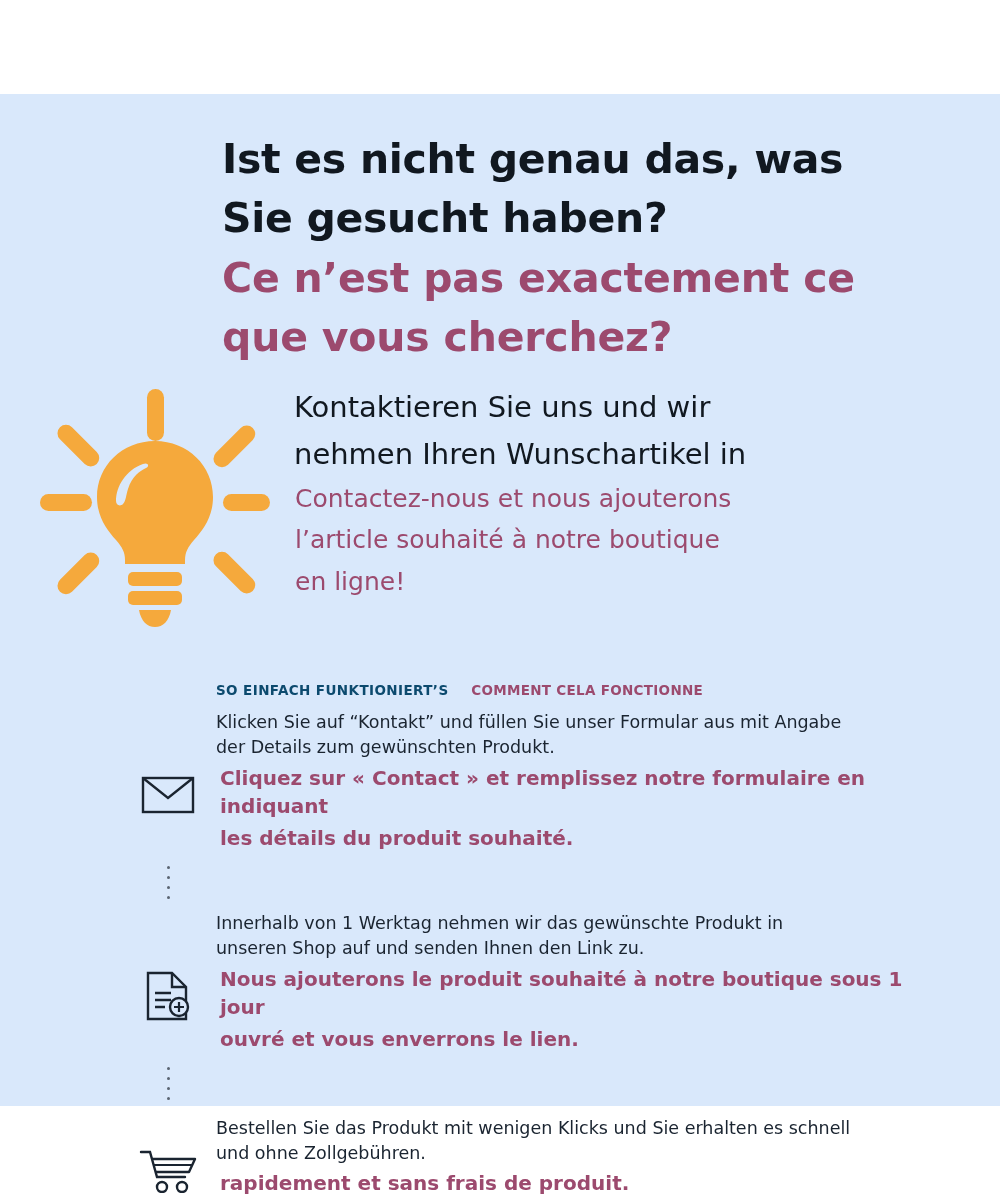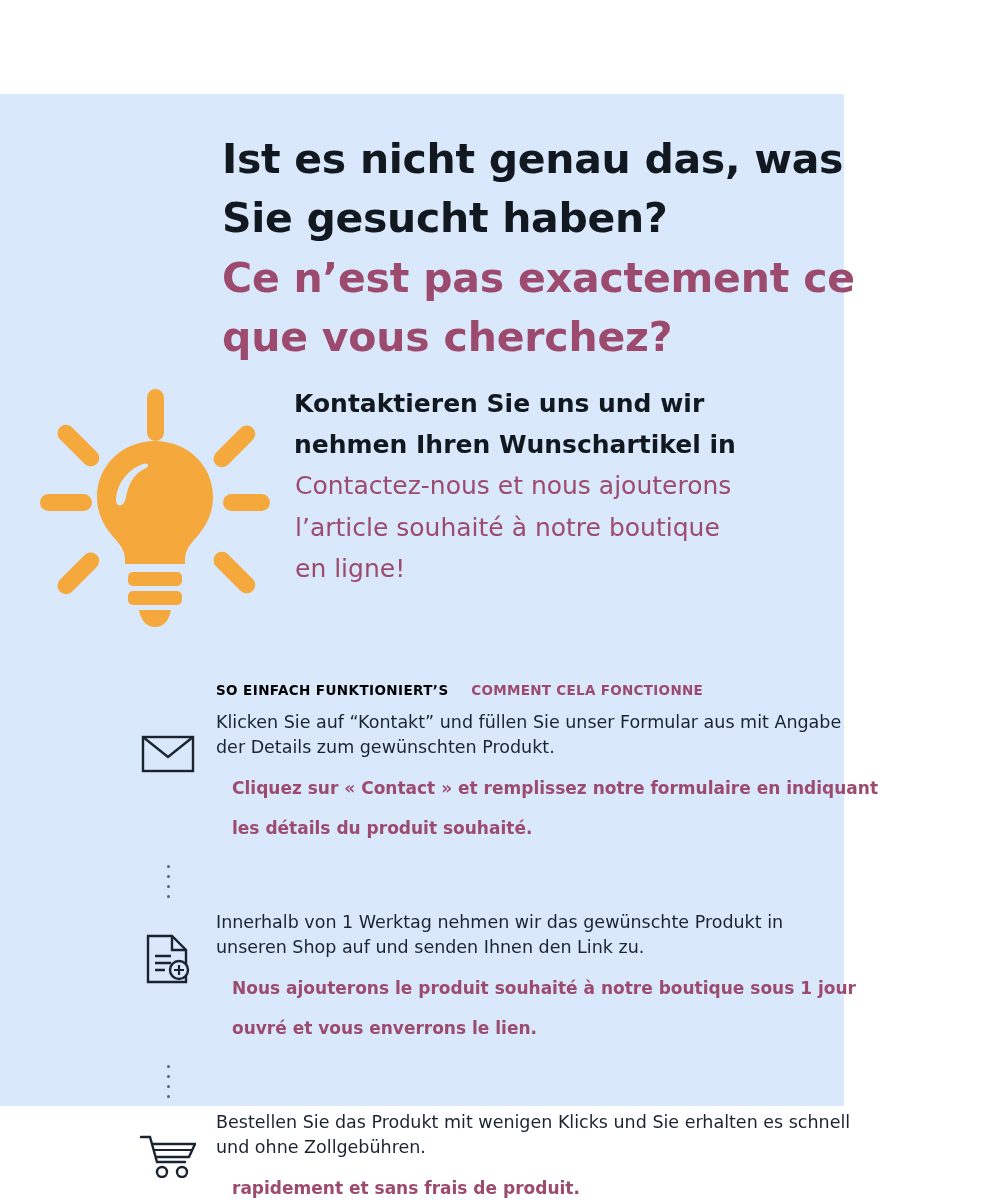--- a/index.html
+++ b/index.html
@@ -17,7 +17,7 @@
     position: absolute;
     left: 0;
     top: 94px;
-    width: 844px;
+    width: 1000px;
     height: 1012px;
     background: #d9e8fb;
     box-sizing: border-box;

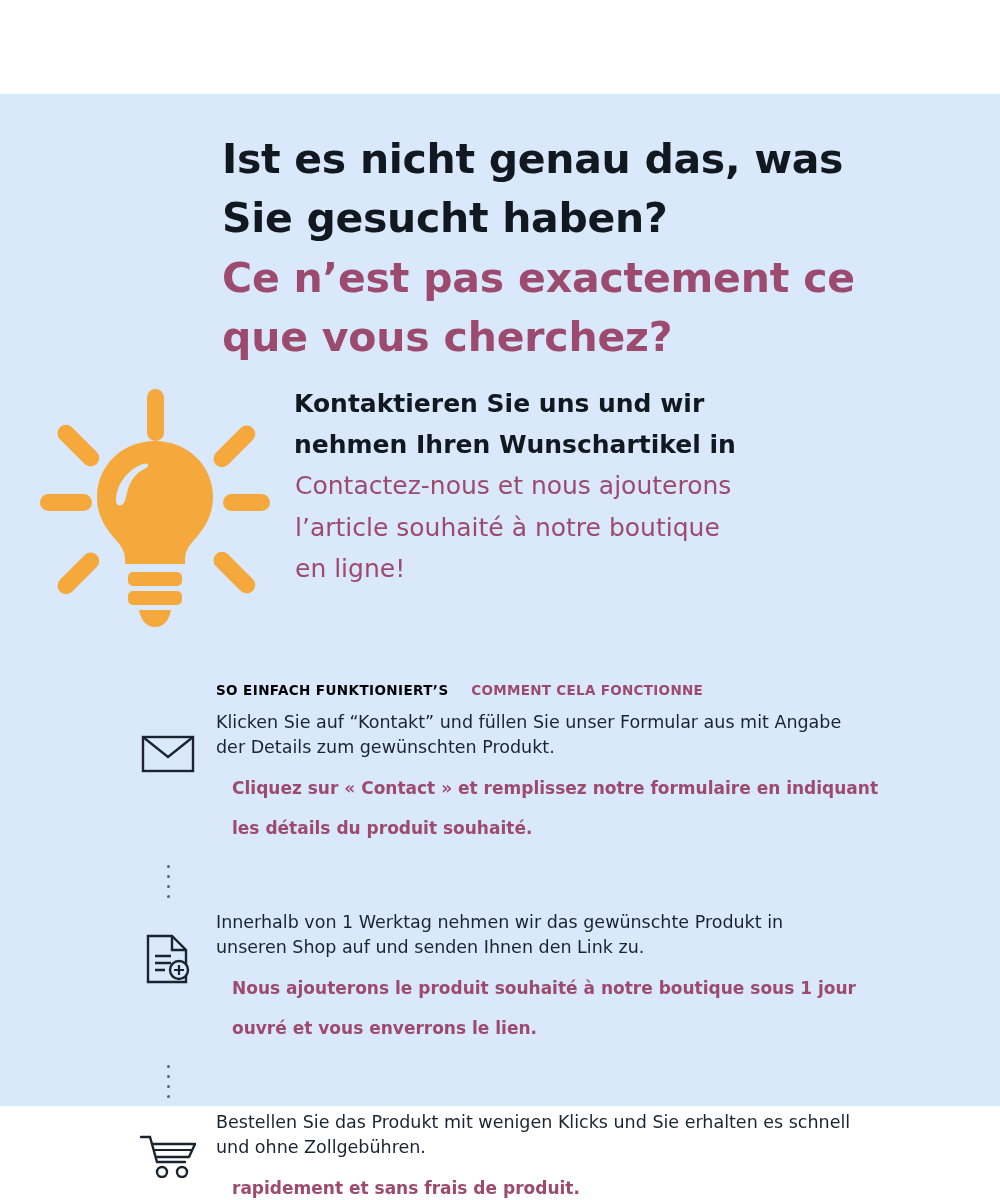--- a/index.html
+++ b/index.html
@@ -61,8 +61,8 @@
     width: 620px;
   }
   .sub-de {
-    font-size: 25px;
-    font-weight: bold;
+    font-size: 29px;
+    font-weight: normal;
     color: #111820;
     line-height: 1.62;
     margin: 0;

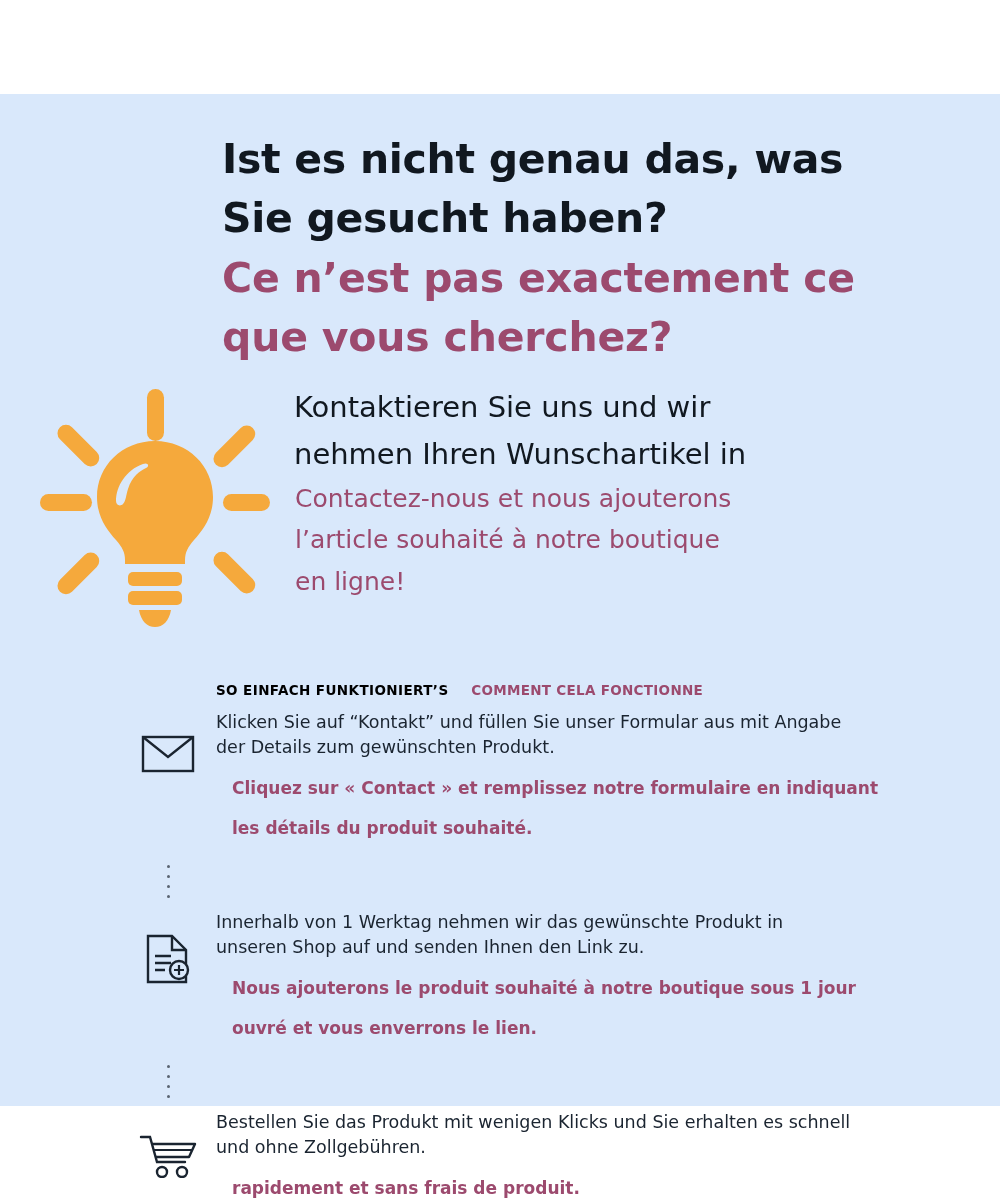--- a/index.html
+++ b/index.html
@@ -84,7 +84,7 @@
   }
   .steps-head .de {
     font-weight: bold;
-    color: #000000;
+    color: #0c4a6e;
     margin-top: 25px;
   }
   .steps-head .fr {

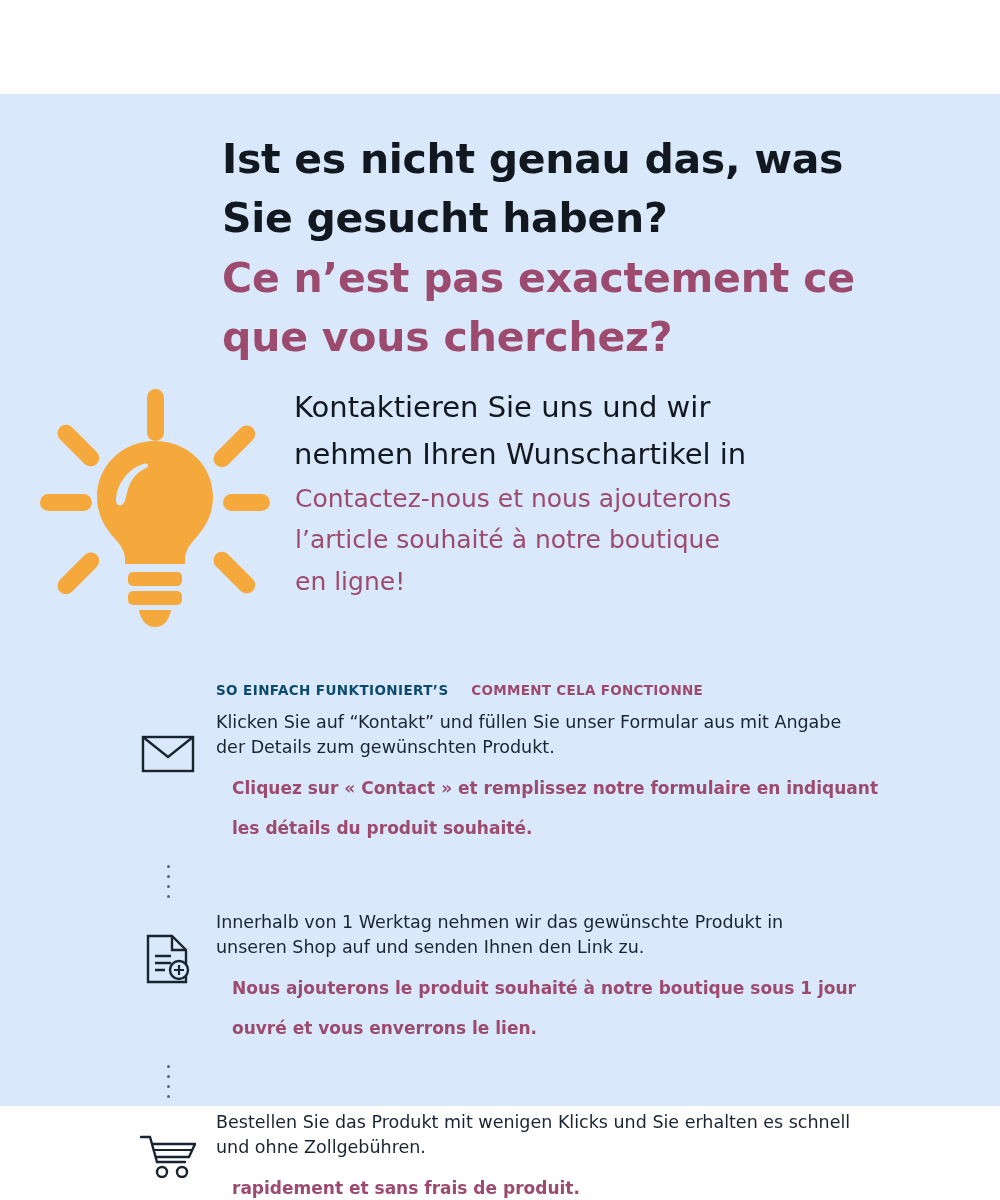--- a/index.html
+++ b/index.html
@@ -103,7 +103,7 @@
   .step {
     position: relative;
     display: flex;
-    align-items: flex-start;
+    align-items: center;
     min-height: 96px;
   }
   .step-icon {

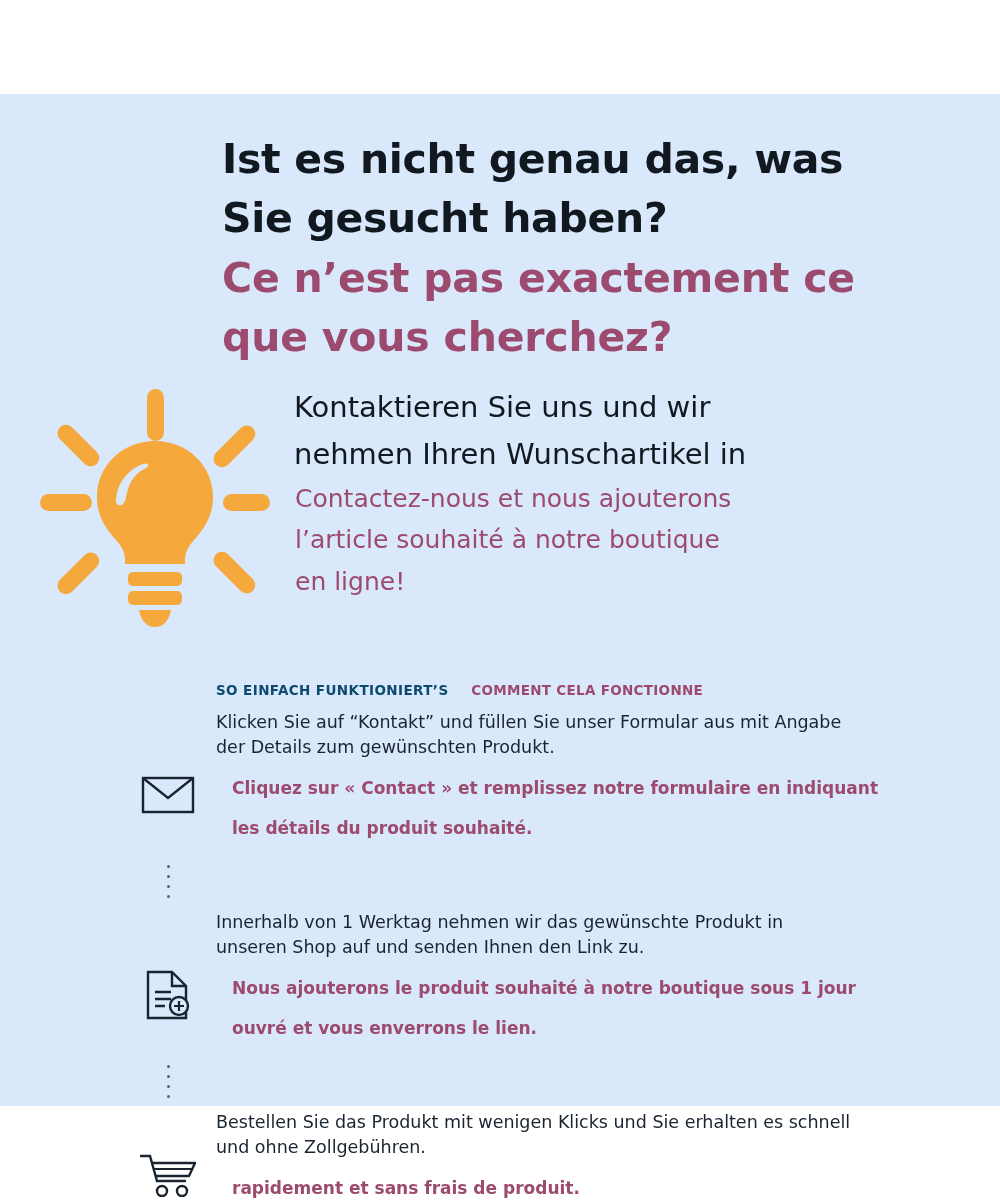--- a/index.html
+++ b/index.html
@@ -124,11 +124,11 @@
     margin: 0;
   }
   .step-fr {
-    font-size: 17px;
+    font-size: 20px;
     color: #9c4a6e;
     font-weight: bold;
     line-height: 1.42;
-    margin: 16px;
+    margin: 4px;
   }
   .dotline {
     height: 52px;

